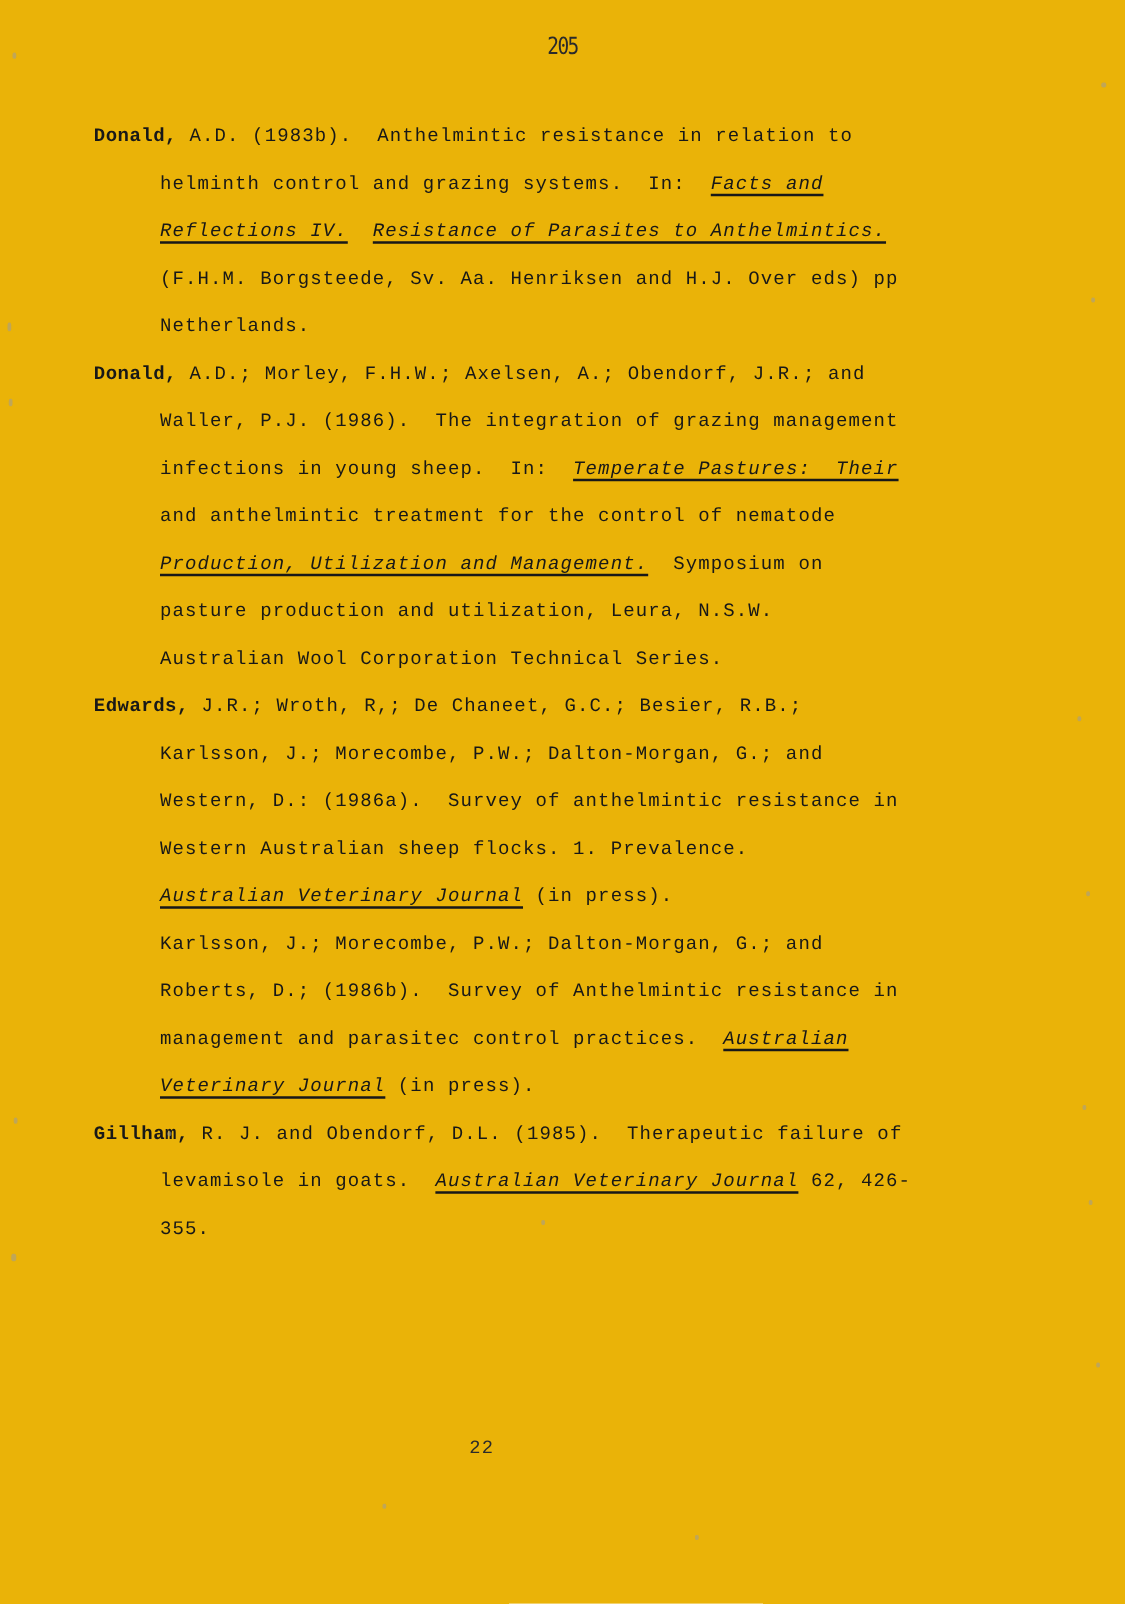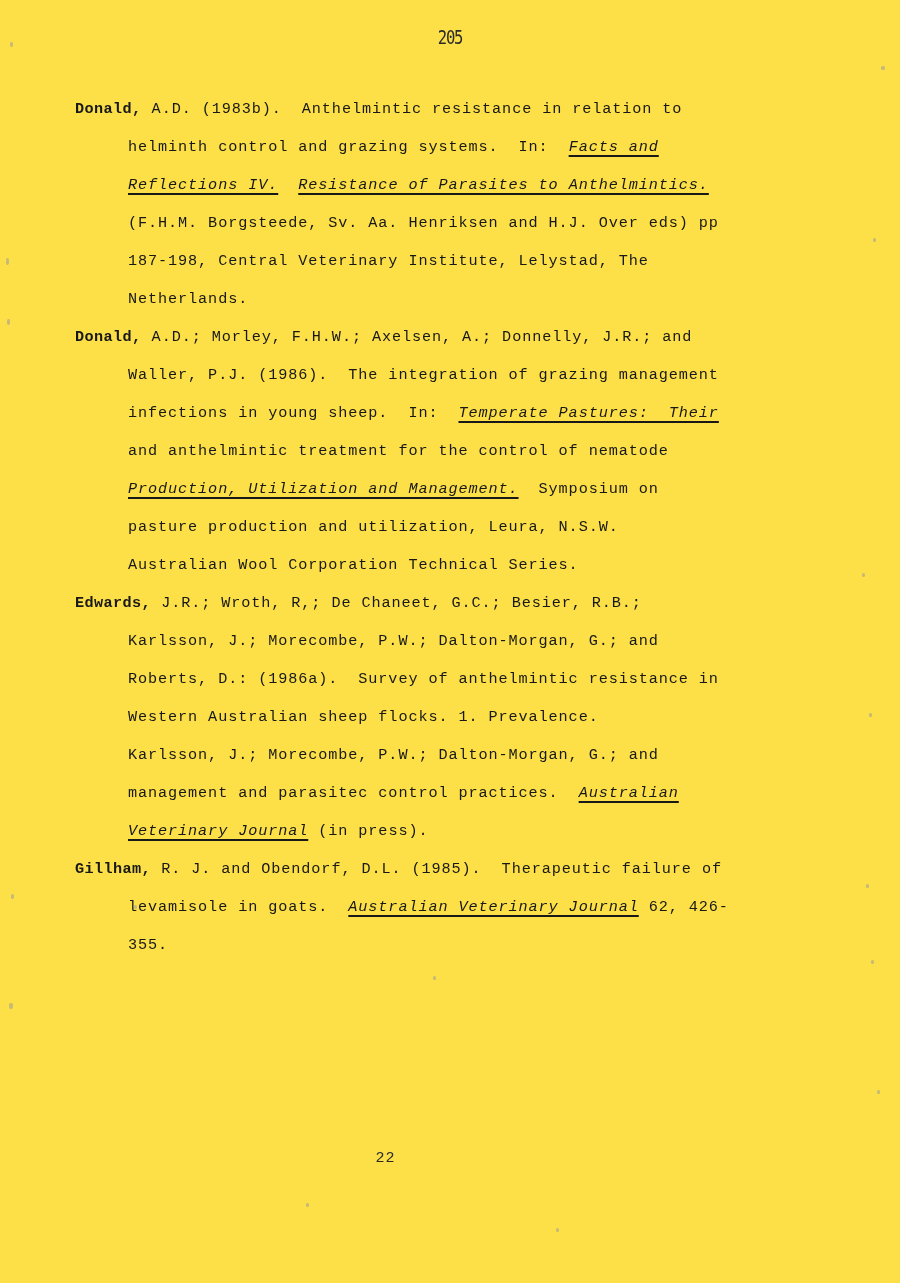--- a/index.html
+++ b/index.html
@@ -19,7 +19,7 @@
   #page {
     position: absolute;
     inset: 0;
-    background: #fde047;
+    background: #eab308;
   }
 
   

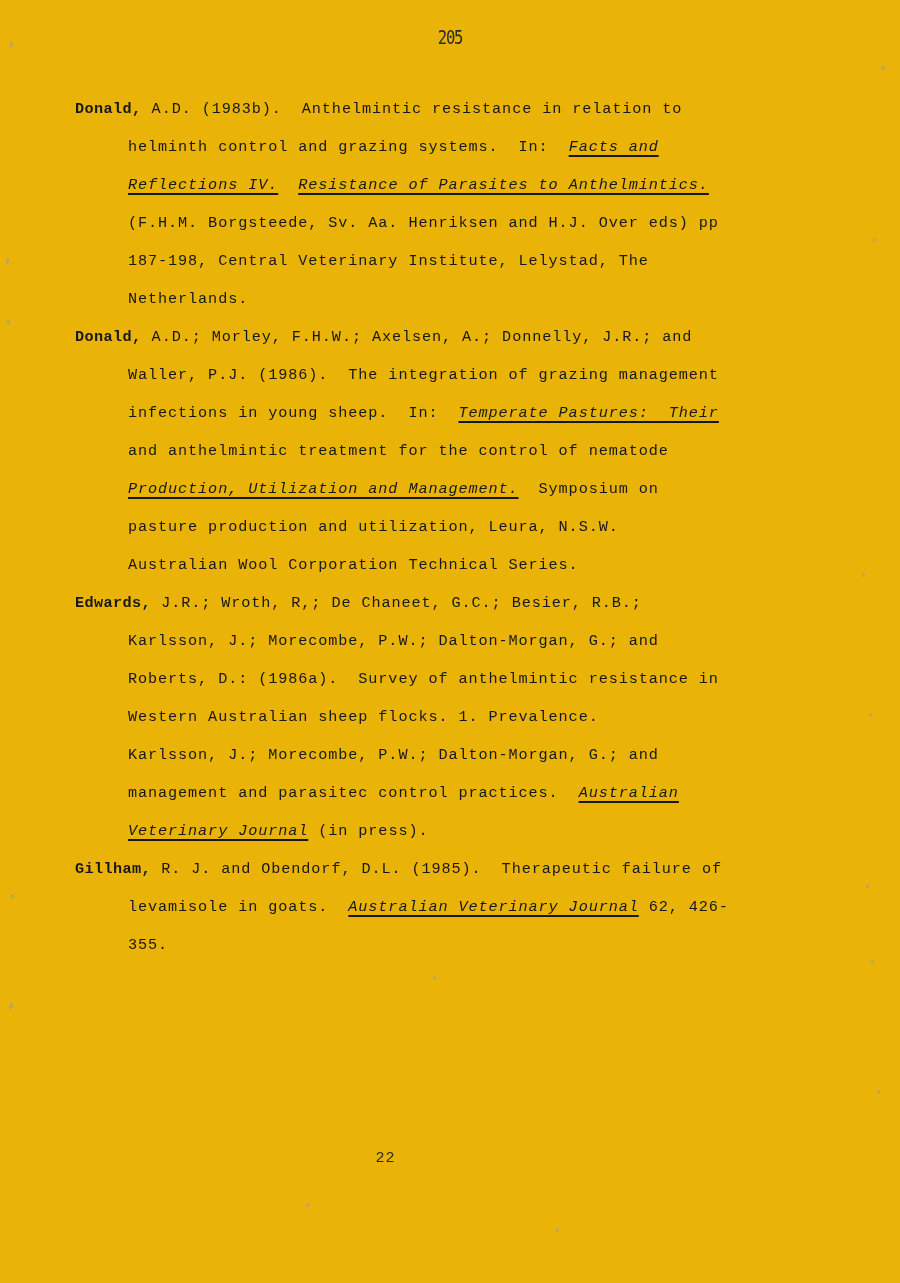--- a/index.html
+++ b/index.html
@@ -100,7 +100,6 @@
         <div class="line indent"><span>helminth control and grazing systems.  In:  </span><span class="u">Facts and</span></div>
         <div class="line indent"><span class="u">Reflections IV.</span><span>  </span><span class="u">Resistance of Parasites to Anthelmintics.</span></div>
         <div class="line indent"><span>(F.H.M. Borgsteede, Sv. Aa. Henriksen and H.J. Over eds) pp</span></div>
-        <div class="line indent"><span>187-198, Central Veterinary Institute, Lelystad, The</span></div>
         <div class="line indent"><span>Netherlands.</span></div>
       </div>
       <div class="ref">

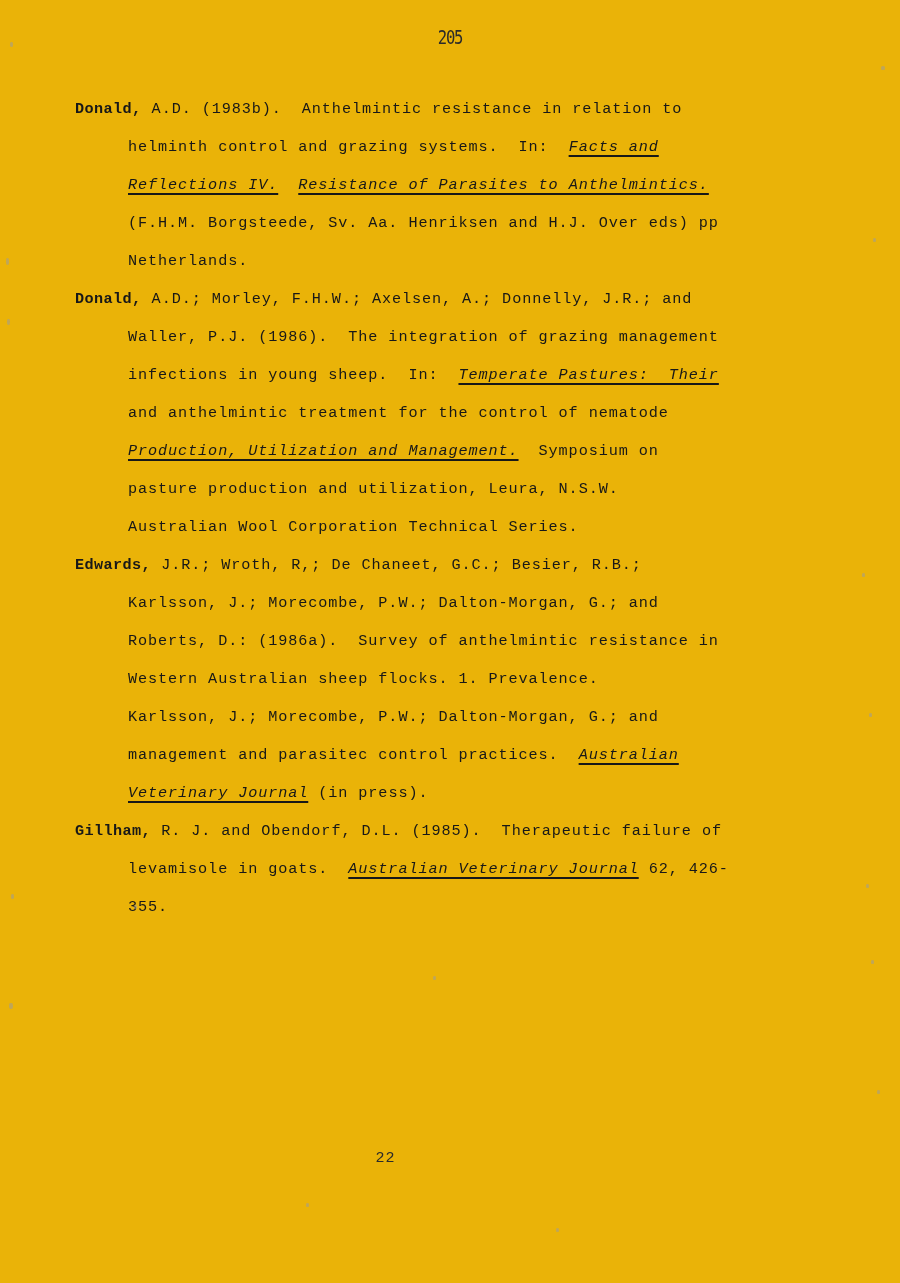--- a/index.html
+++ b/index.html
@@ -103,7 +103,7 @@
         <div class="line indent"><span>Netherlands.</span></div>
       </div>
       <div class="ref">
-        <div class="line"><span class="b">Donald,</span><span> A.D.; Morley, F.H.W.; Axelsen, A.; Donnelly, J.R.; and</span></div>
+        <div class="line"><span class="b">Donald,</span><span> A.D.; Morley, F.H.W.; Axelsen, A.; Obendorf, J.R.; and</span></div>
         <div class="line indent"><span>Waller, P.J. (1986).  The integration of grazing management</span></div>
         <div class="line indent"><span>infections in young sheep.  In:  </span><span class="u">Temperate Pastures:  Their</span></div>
         <div class="line indent"><span>and anthelmintic treatment for the control of nematode</span></div>

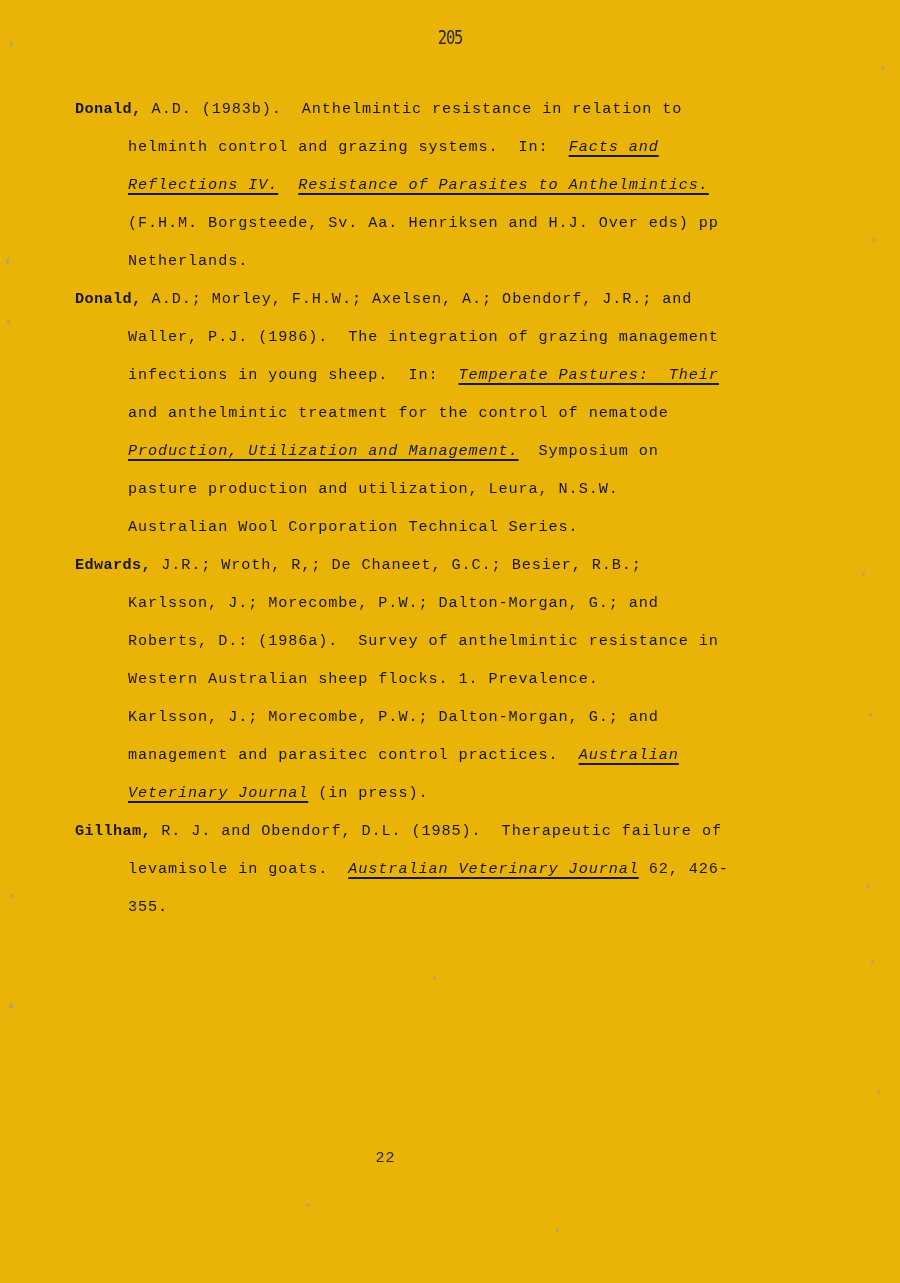--- a/index.html
+++ b/index.html
@@ -114,7 +114,7 @@
       <div class="ref">
         <div class="line"><span class="b">Edwards,</span><span> J.R.; Wroth, R,; De Chaneet, G.C.; Besier, R.B.;</span></div>
         <div class="line indent"><span>Karlsson, J.; Morecombe, P.W.; Dalton-Morgan, G.; and</span></div>
-        <div class="line indent"><span>Roberts, D.: (1986a).  Survey of anthelmintic resistance in</span></div>
+        <div class="line indent"><span>Western, D.: (1986a).  Survey of anthelmintic resistance in</span></div>
         <div class="line indent"><span>Western Australian sheep flocks. 1. Prevalence.</span></div>
       </div>
       <div class="ref">

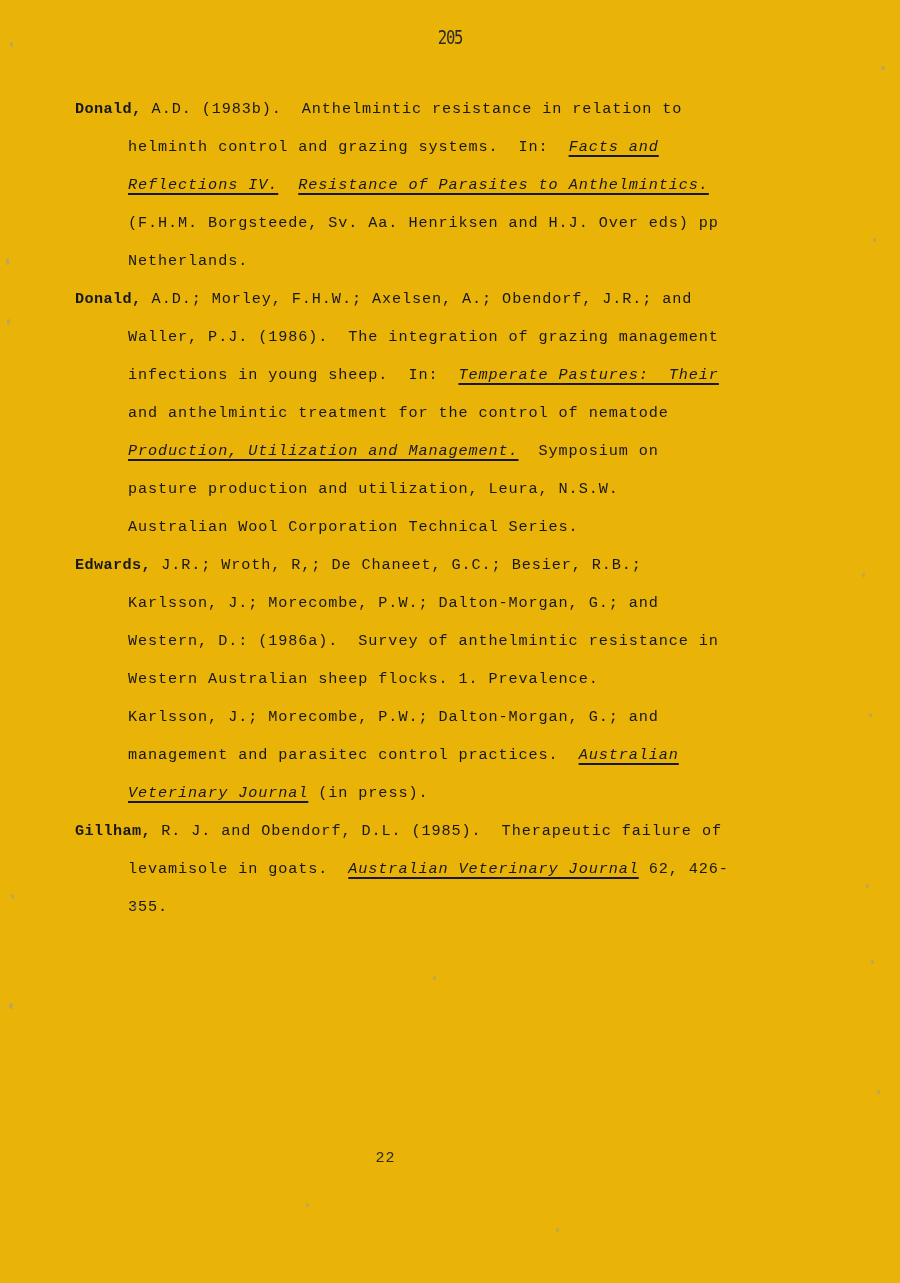--- a/index.html
+++ b/index.html
@@ -116,6 +116,7 @@
         <div class="line indent"><span>Karlsson, J.; Morecombe, P.W.; Dalton-Morgan, G.; and</span></div>
         <div class="line indent"><span>Western, D.: (1986a).  Survey of anthelmintic resistance in</span></div>
         <div class="line indent"><span>Western Australian sheep flocks. 1. Prevalence.</span></div>
+        <div class="line indent"><span class="u">Australian Veterinary Journal</span><span> (in press).</span></div>
       </div>
       <div class="ref">
         <div class="line indent"><span>Karlsson, J.; Morecombe, P.W.; Dalton-Morgan, G.; and</span></div>

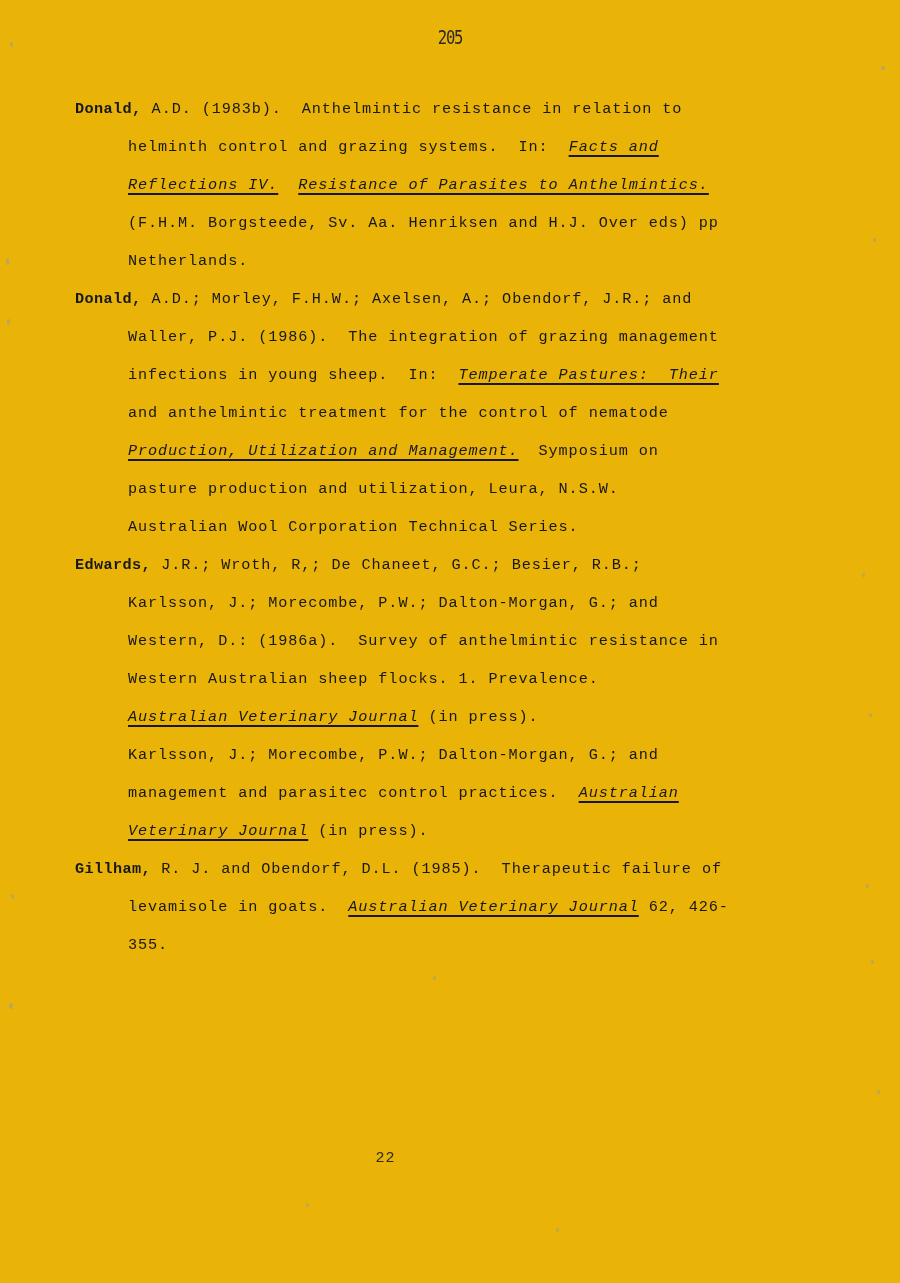--- a/index.html
+++ b/index.html
@@ -120,6 +120,7 @@
       </div>
       <div class="ref">
         <div class="line indent"><span>Karlsson, J.; Morecombe, P.W.; Dalton-Morgan, G.; and</span></div>
+        <div class="line indent"><span>Roberts, D.; (1986b).  Survey of Anthelmintic resistance in</span></div>
         <div class="line indent"><span>management and parasitec control practices.  </span><span class="u">Australian</span></div>
         <div class="line indent"><span class="u">Veterinary Journal</span><span> (in press).</span></div>
       </div>

